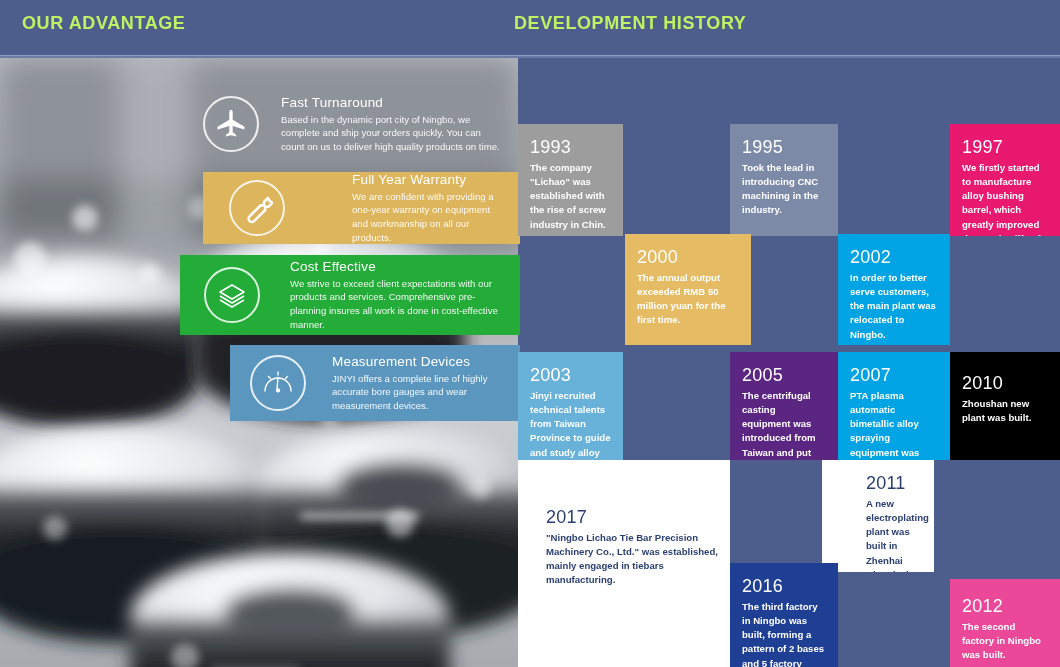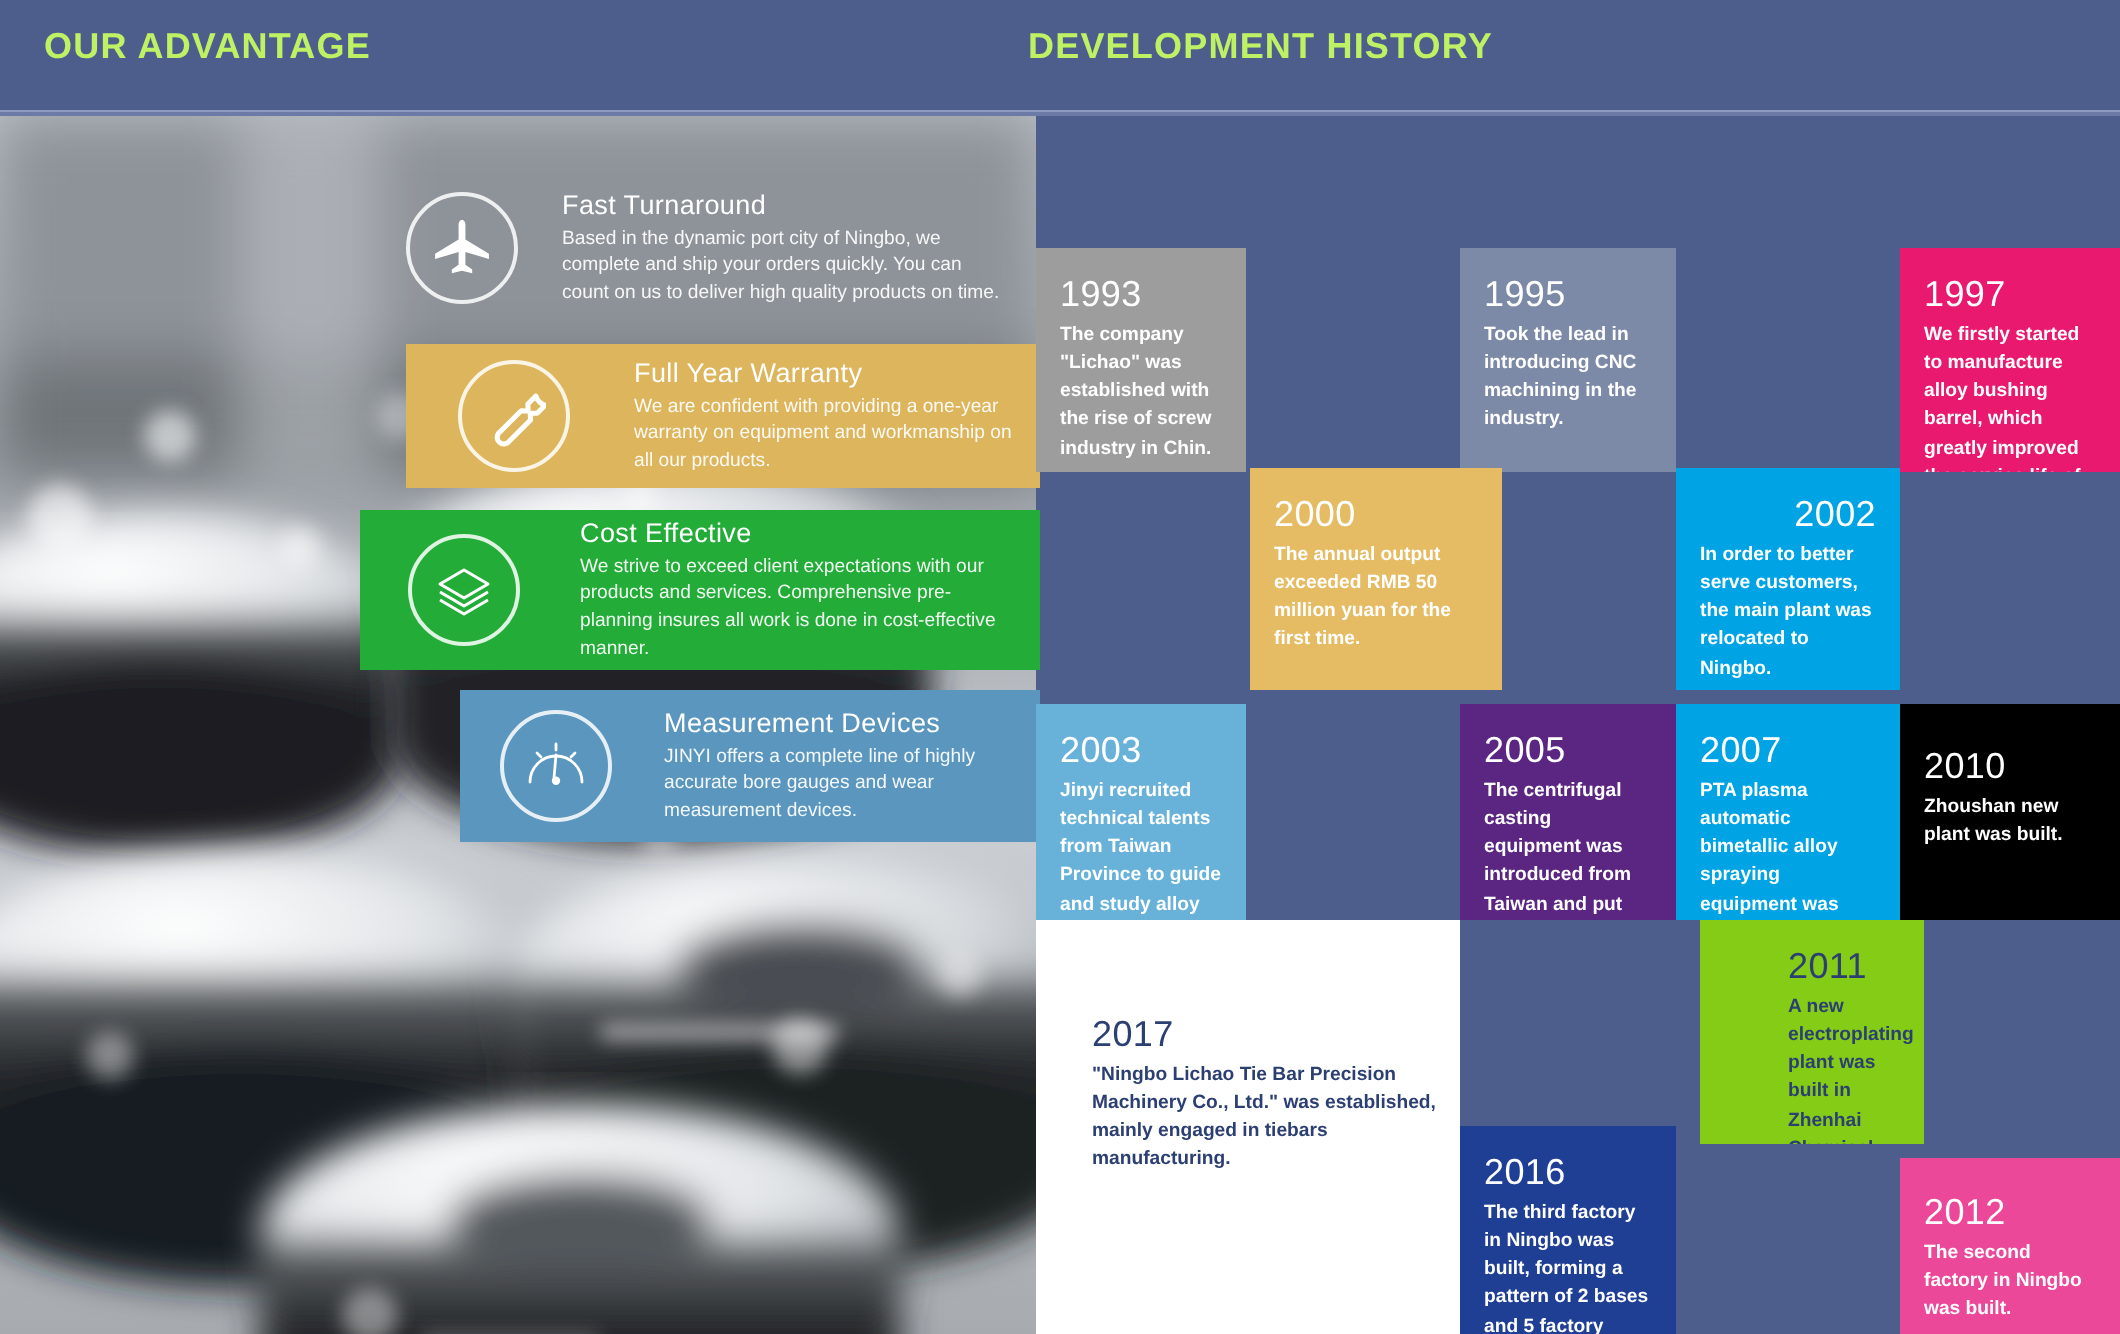--- a/index.html
+++ b/index.html
@@ -78,7 +78,7 @@
   }
 
   #card-fast { left: 203px; top: 88px; width: 317px; height: 72px; background: transparent; }
-  #card-warranty { left: 203px; top: 172px; width: 317px; height: 72px; background: #ddb55c; }
+  #card-warranty { left: 203px; top: 172px; width: 317px; height: 72px; background: #ddb55c; gap: 35px; }
   #card-cost { left: 180px; top: 255px; width: 340px; height: 80px; background: #23ac38; }
   #card-measure { left: 230px; top: 345px; width: 290px; height: 76px; background: #5b96bf; }
 

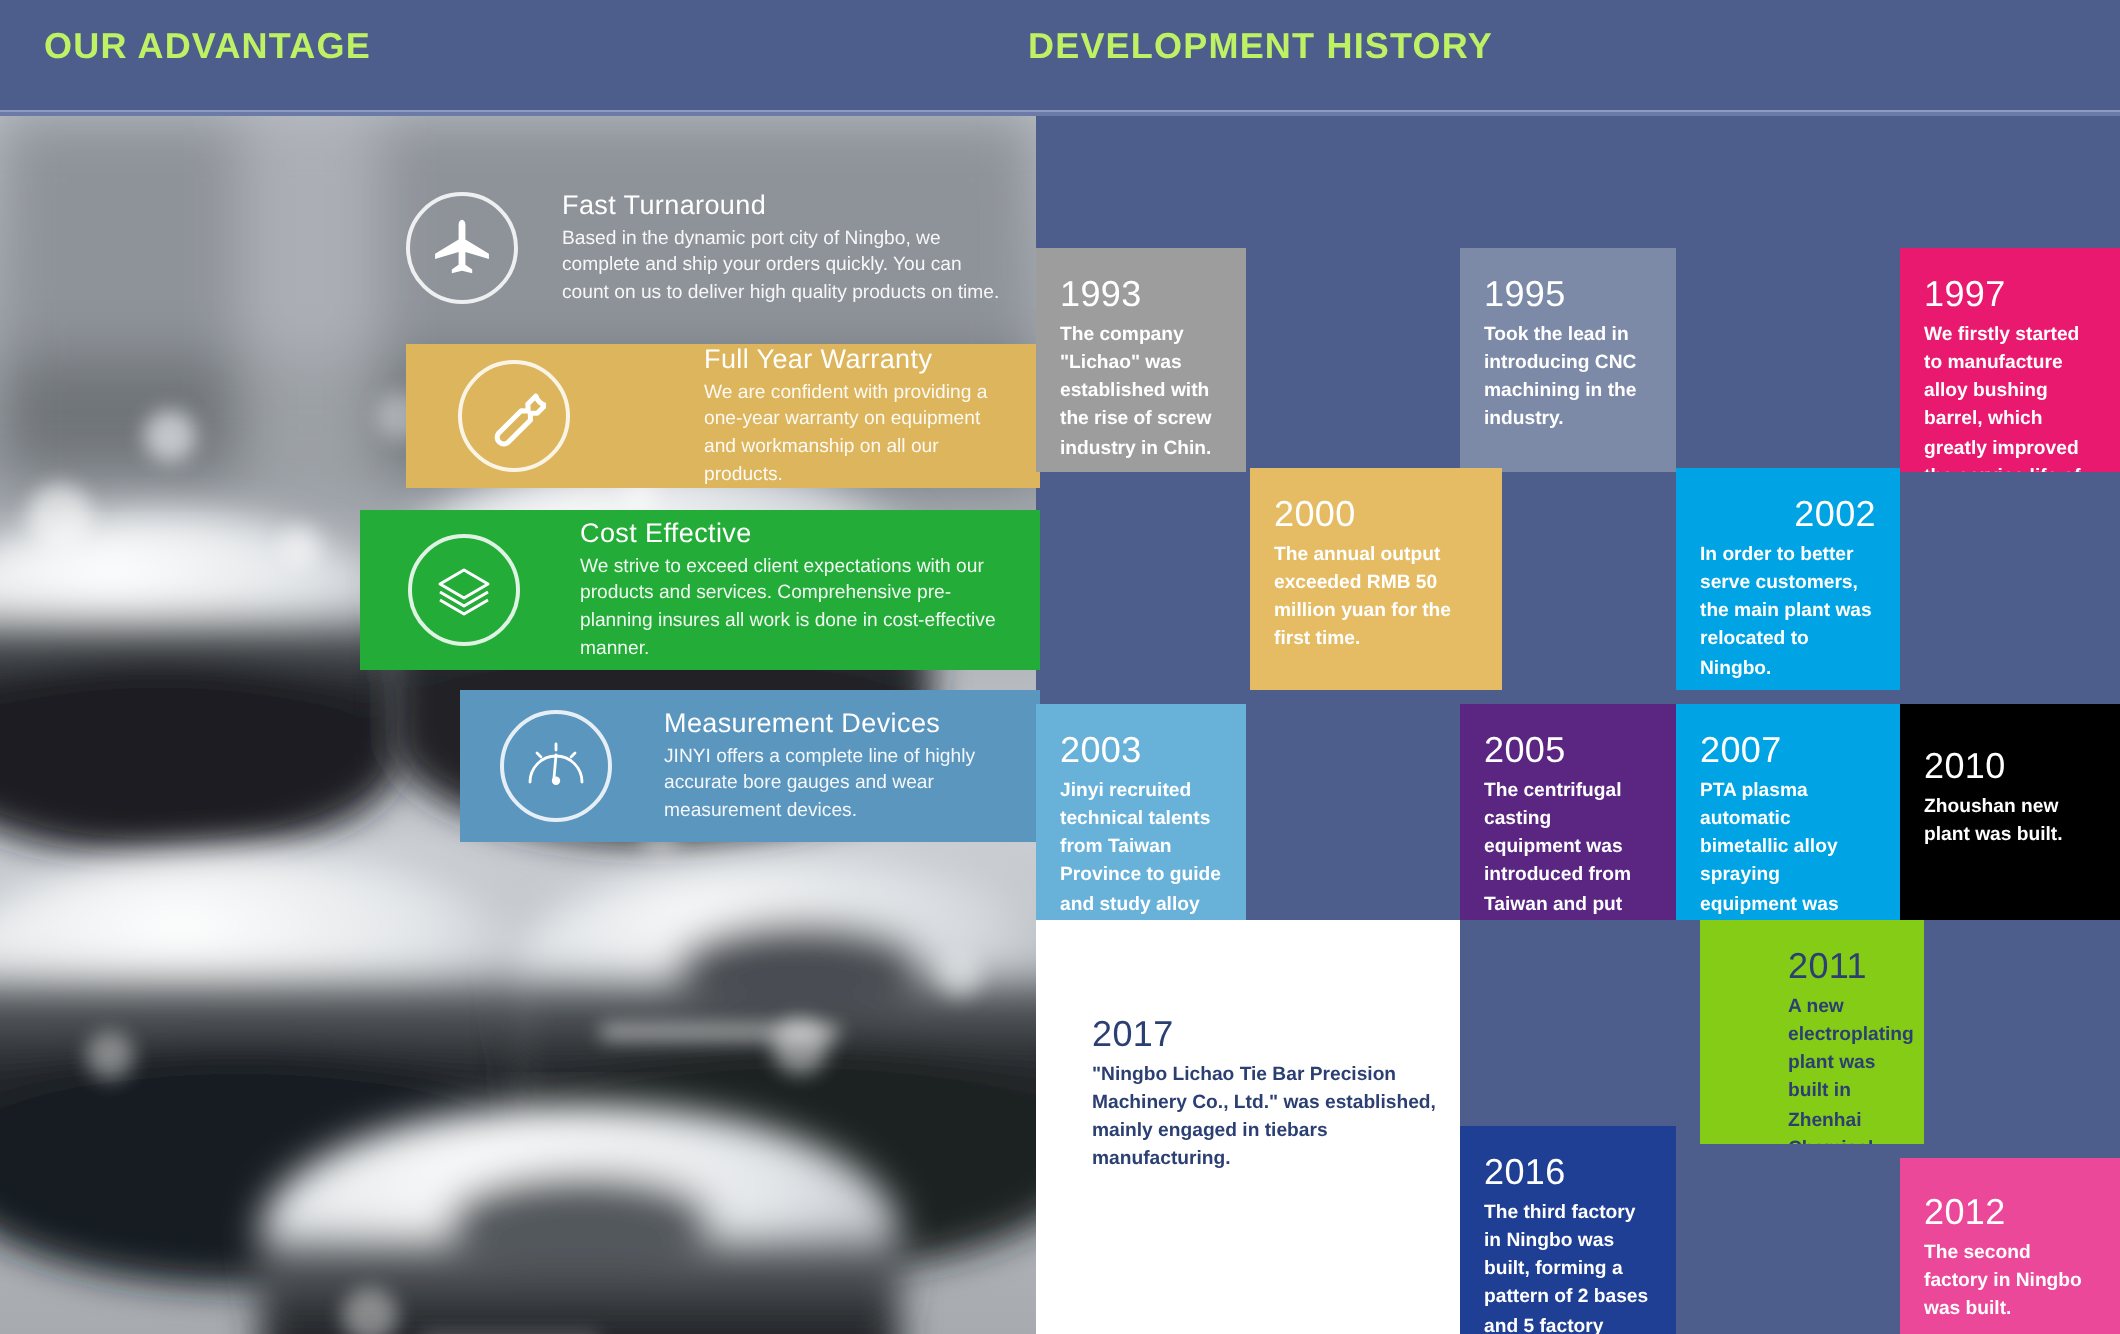--- a/index.html
+++ b/index.html
@@ -285,7 +285,7 @@
         <div class="tl-desc" style="color: rgb(255, 255, 255);">The annual output exceeded RMB 50 million yuan for the first time.</div>
       </div>
       <div class="tl-block" style="left: 320px; top: 176px; width: 112px; height: 111px; background: rgb(0, 164, 228);">
-        <div class="tl-year" style="color: rgb(255, 255, 255); text-align: right;">2002</div>
+        <div class="tl-year" style="color: rgb(255, 255, 255);">2002</div>
         <div class="tl-desc" style="color: rgb(255, 255, 255);">In order to better serve customers, the main plant was relocated to Ningbo.</div>
       </div>
       <div class="tl-block" style="left: 0px; top: 294px; width: 105px; height: 108px; background: rgb(104, 178, 218);">

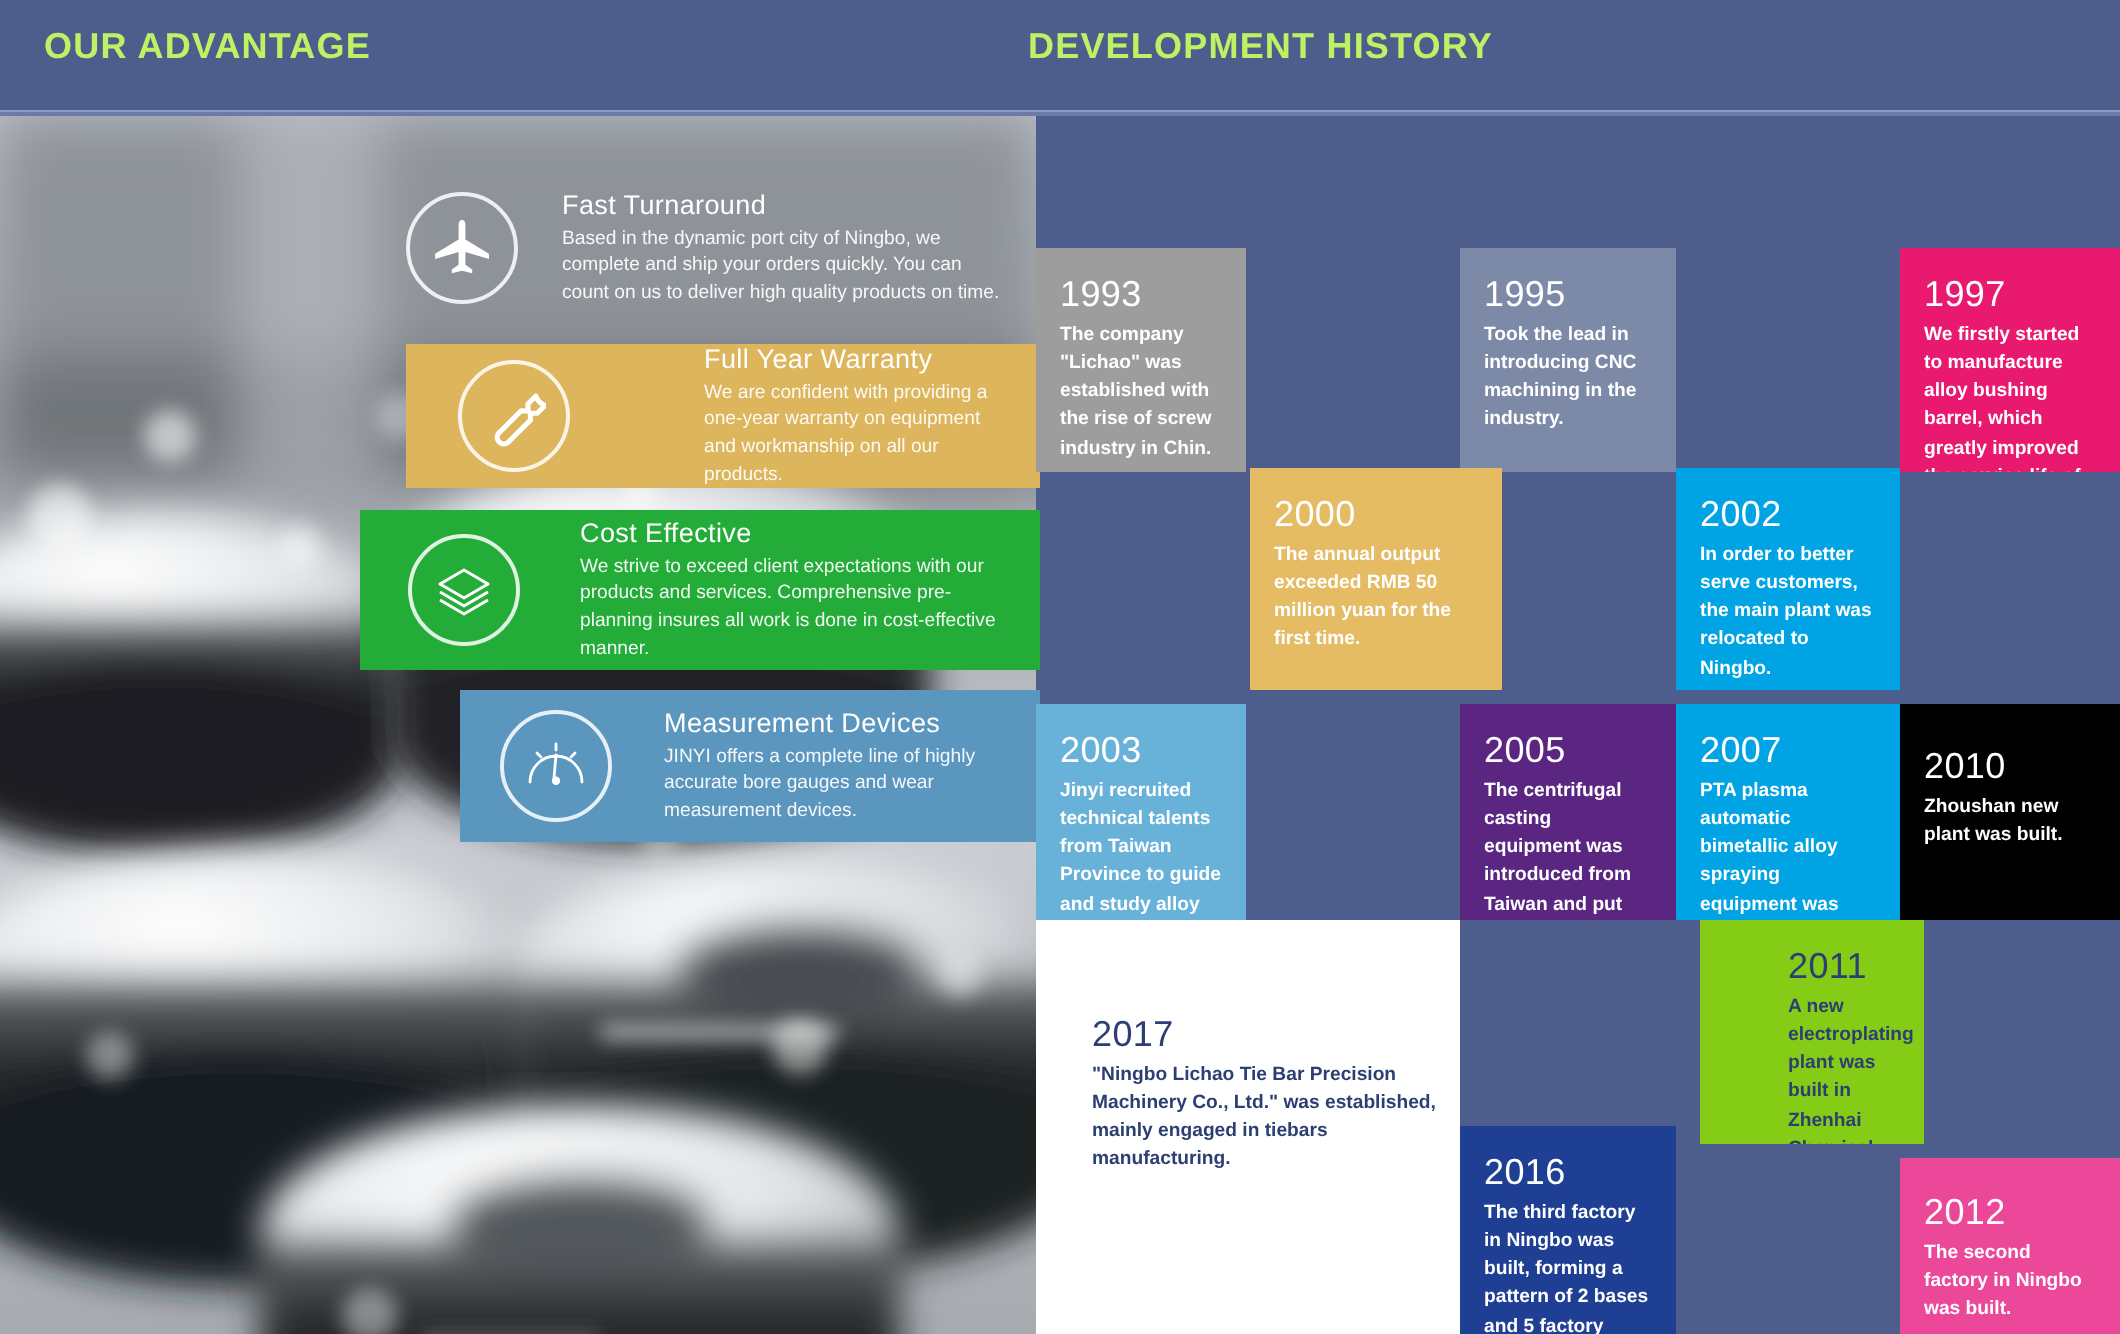--- a/index.html
+++ b/index.html
@@ -304,7 +304,7 @@
         <div class="tl-year" style="color: rgb(255, 255, 255);">2010</div>
         <div class="tl-desc" style="color: rgb(255, 255, 255);">Zhoushan new plant was built.</div>
       </div>
-      <div class="tl-block" style="left: 332px; top: 402px; width: 112px; height: 112px; background: #84cc16; padding-left: 44px;">
+      <div class="tl-block" style="left: 304px; top: 402px; width: 112px; height: 112px; background: #ffffff; padding-left: 44px;">
         <div class="tl-year" style="color: rgb(43, 63, 115);">2011</div>
         <div class="tl-desc" style="color: rgb(43, 63, 115);">A new electroplating plant was built in Zhenhai Chemical Industrial Park. So far, all the production processes of Jinyi can be under internal control.</div>
       </div>

